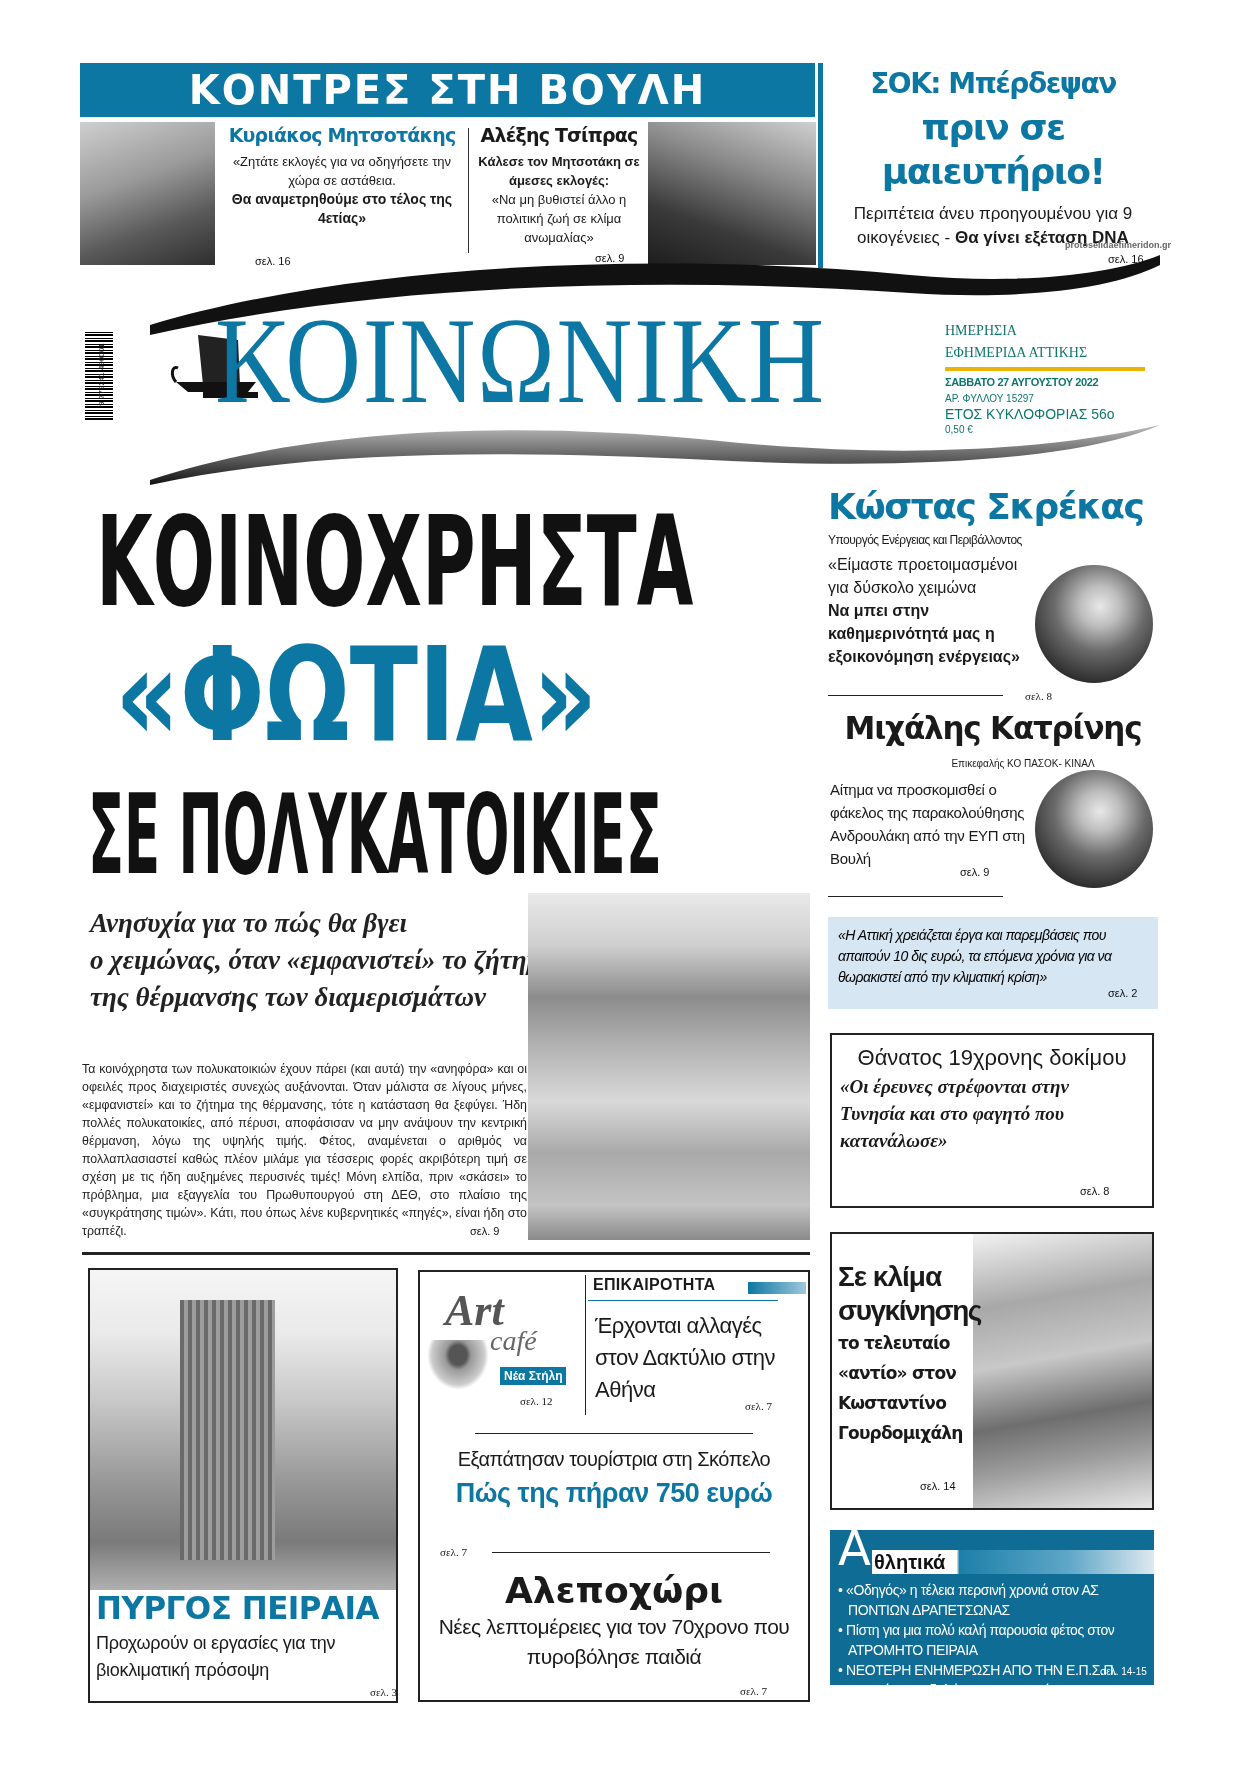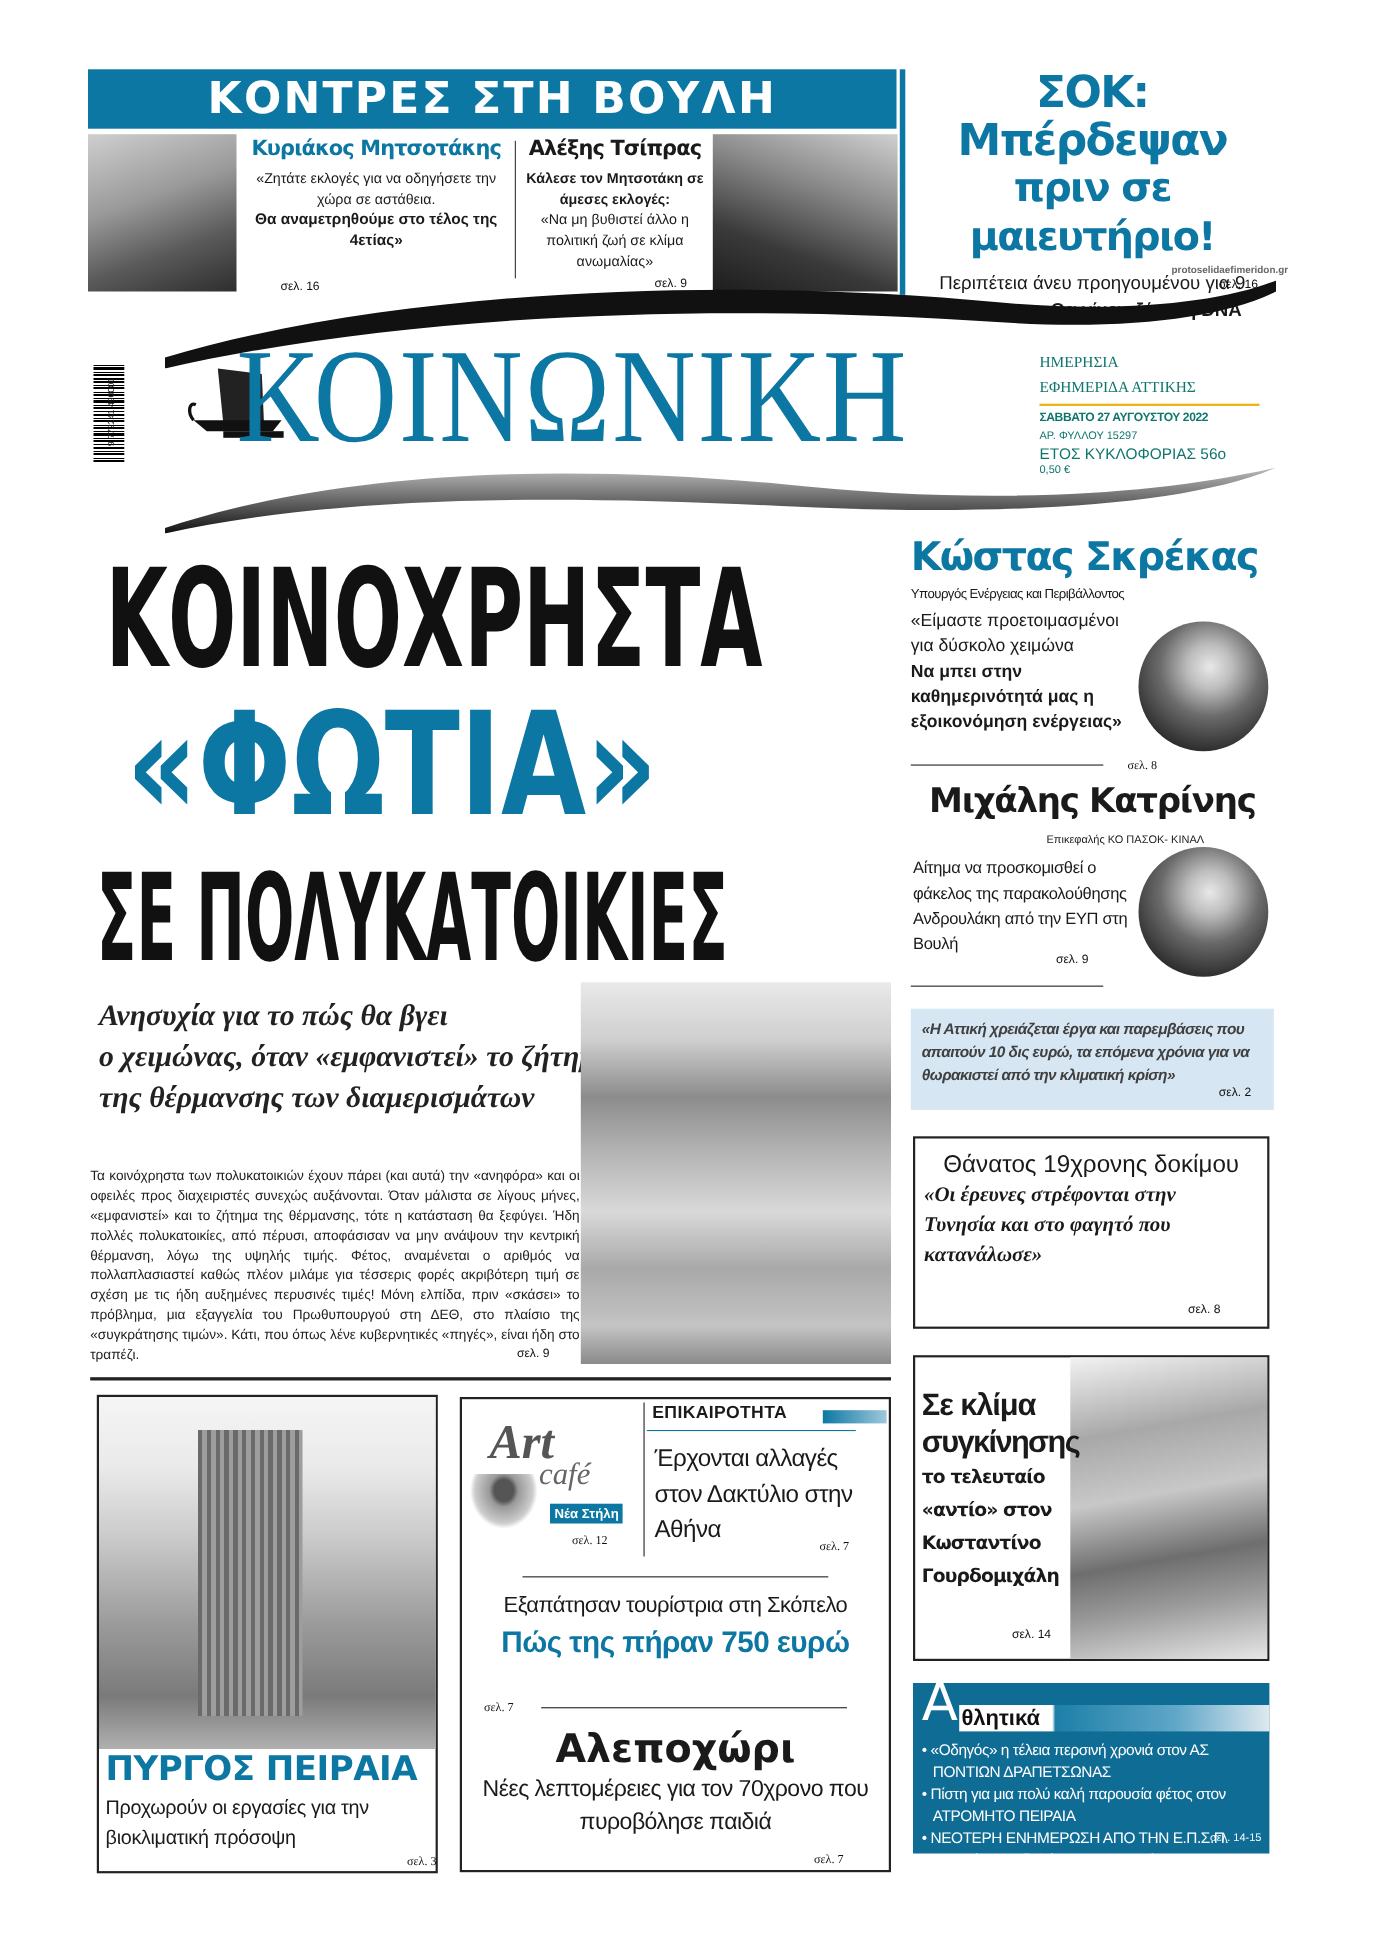--- a/index.html
+++ b/index.html
@@ -57,7 +57,7 @@
 <div class="abs photo" style="left:648px;top:122px;width:168px;height:143px;background:linear-gradient(200deg,#d0d0d0 0%,#8a8a8a 35%,#3a3a3a 70%,#1d1d1d 100%);"></div>
 
 <div class="abs center" style="left:828px;top:62px;width:330px;">
-  <div class="name-head blue" style="font-size:40px;line-height:44px;letter-spacing:-1.5px;">ΣΟΚ: Μπέρδεψαν</div>
+  <div class="name-head blue" style="font-size:28px;line-height:44px;letter-spacing:-1.5px;">ΣΟΚ: Μπέρδεψαν</div>
   <div class="name-head blue" style="font-size:36px;line-height:44px;letter-spacing:-1.5px;">πριν σε μαιευτήριο!</div>
   <div style="font-size:17px;line-height:24px;margin-top:8px;">
     <span>Περιπέτεια άνευ προηγουμένου για 9 οικογένειες -</span>

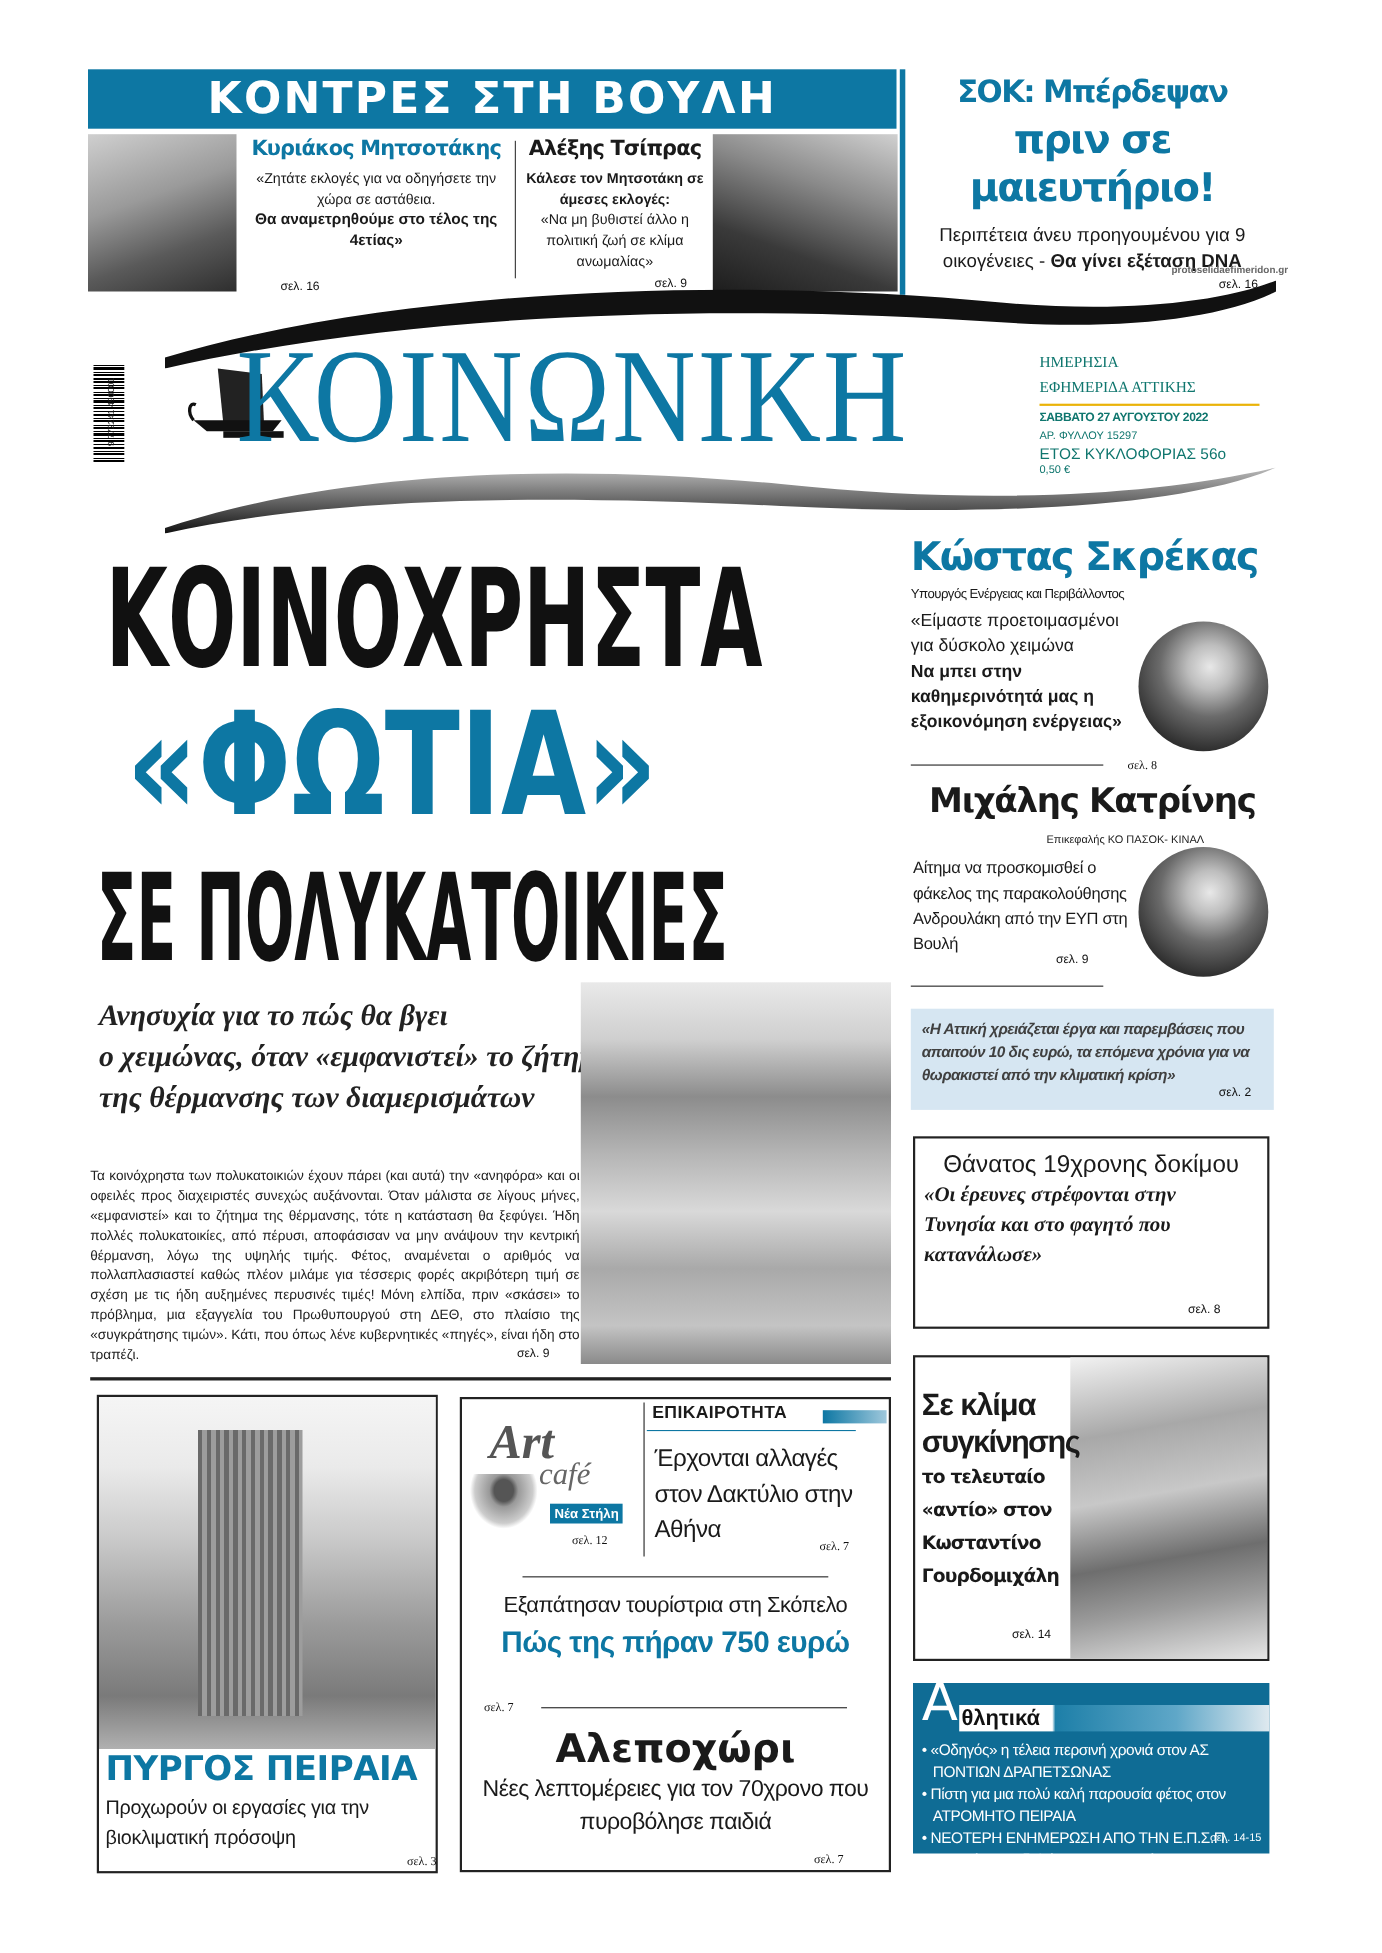--- a/index.html
+++ b/index.html
@@ -94,7 +94,7 @@
 
 <div class="abs masthead-info" style="left:945px;top:320px;width:200px;">
   <div style="font-size:14px;line-height:22px;">ΗΜΕΡΗΣΙΑ</div>
-  <div style="font-size:14px;line-height:22px;border-bottom:2px solid #eab308;padding-bottom:3px;">ΕΦΗΜΕΡΙΔΑ ΑΤΤΙΚΗΣ</div>
+  <div style="font-size:14px;line-height:22px;border-bottom:4px solid #eab308;padding-bottom:3px;">ΕΦΗΜΕΡΙΔΑ ΑΤΤΙΚΗΣ</div>
   <div style="font-family:'Liberation Sans',sans-serif;font-weight:bold;font-size:11px;margin-top:5px;letter-spacing:-0.4px;">ΣΑΒΒΑΤΟ 27 ΑΥΓΟΥΣΤΟΥ 2022</div>
   <div style="font-family:'Liberation Sans',sans-serif;font-size:10px;margin-top:5px;">ΑΡ. ΦΥΛΛΟΥ 15297</div>
   <div style="font-family:Liberation Sans, sans-serif;font-size:14px;margin-top:2px;">ΕΤΟΣ ΚΥΚΛΟΦΟΡΙΑΣ 56ο</div>

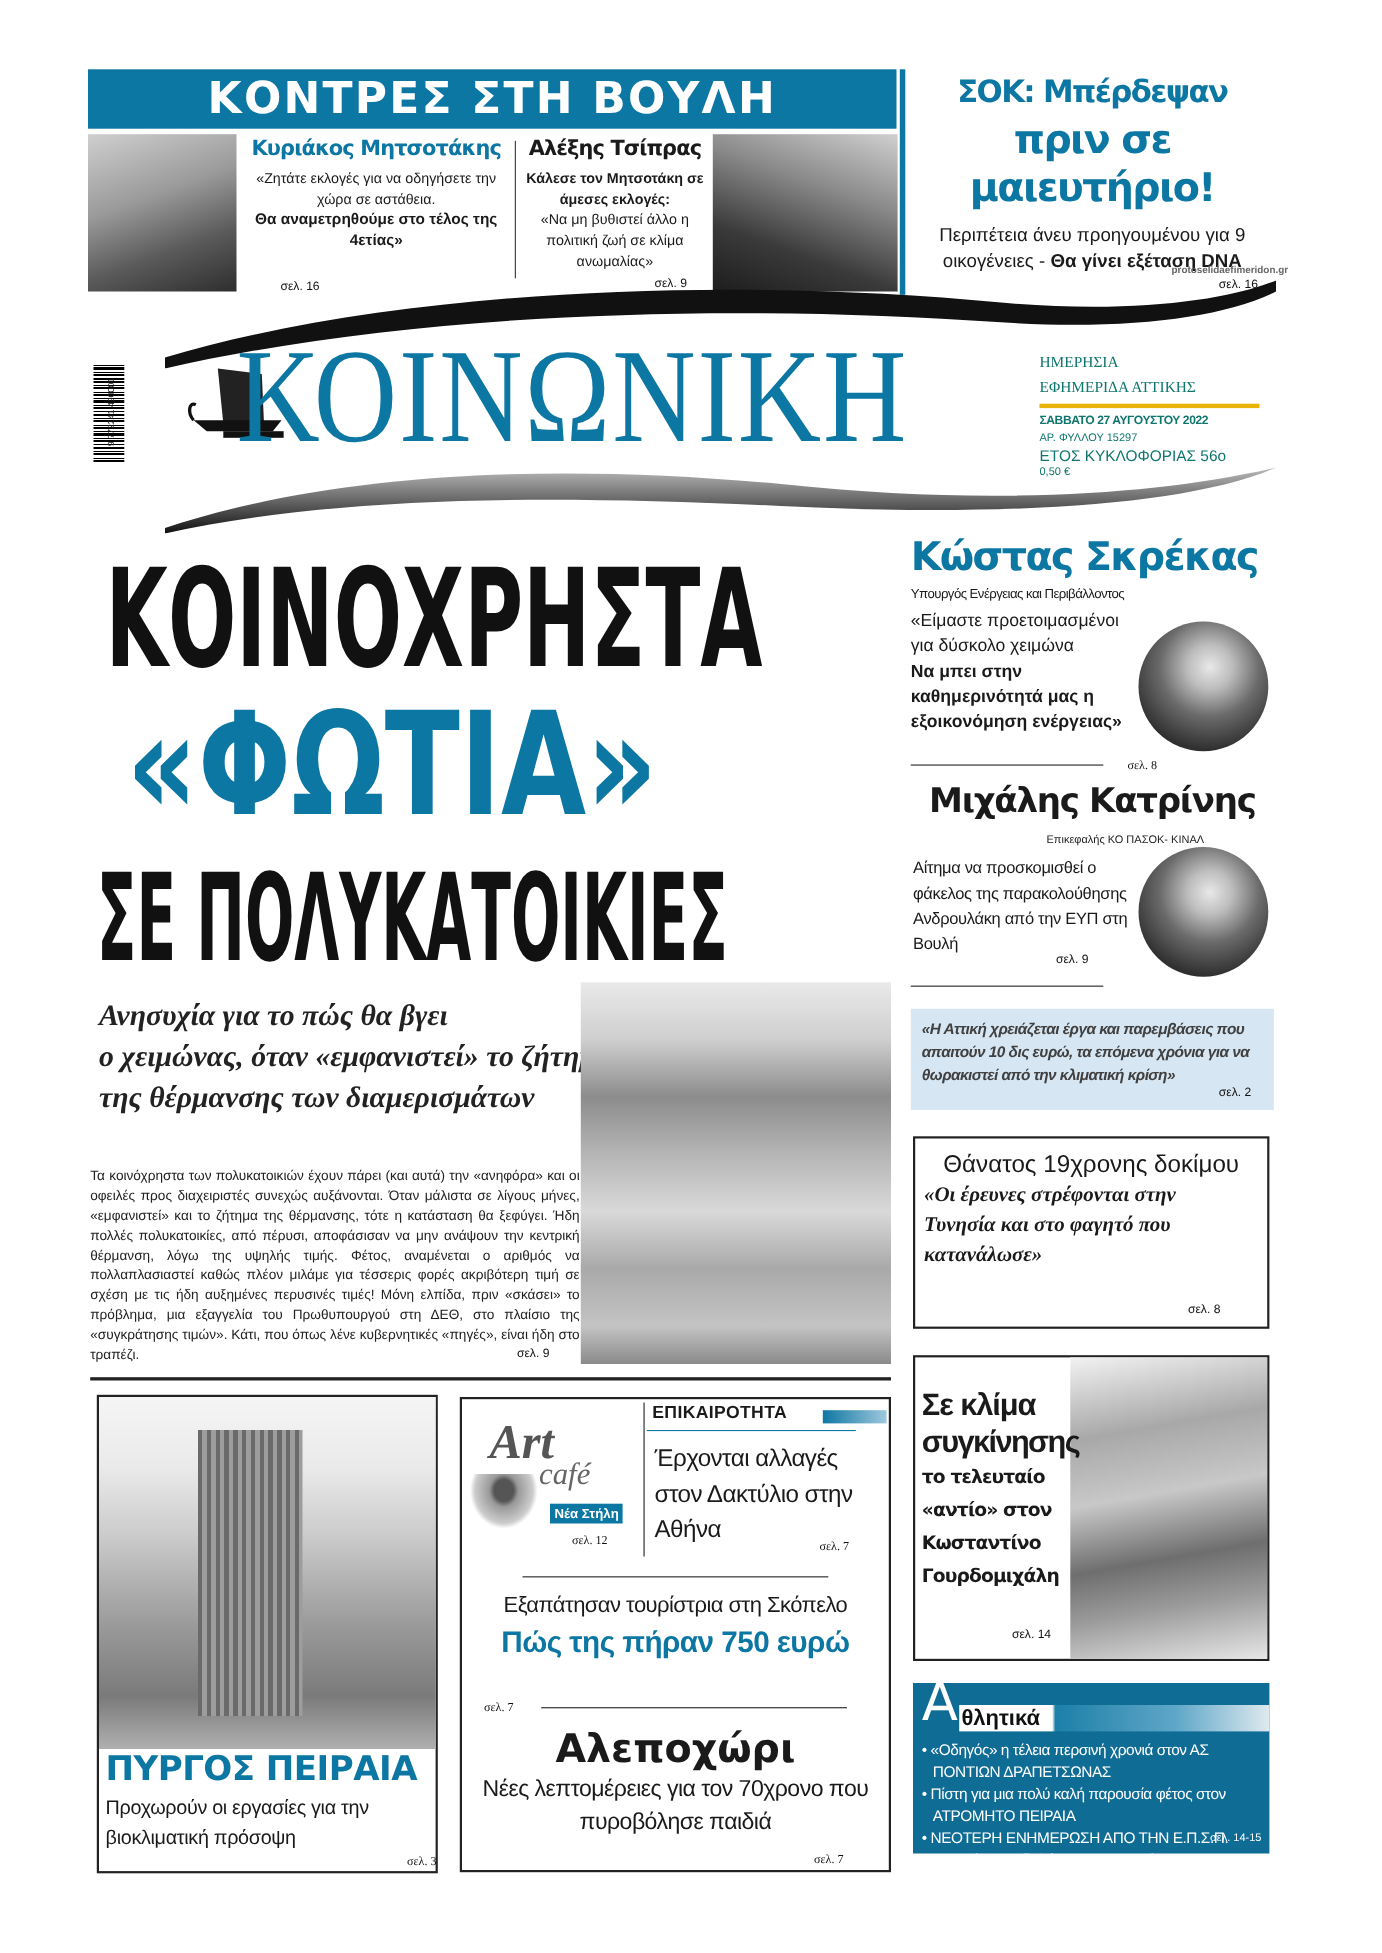--- a/index.html
+++ b/index.html
@@ -136,7 +136,7 @@
 <div class="abs" style="left:828px;top:896px;width:175px;height:1px;background:#222;"></div>
 
 <div class="abs quote-box" style="left:828px;top:917px;width:330px;height:92px;padding:8px 10px;">
-  <div style="font-size:14px;line-height:21px;font-style:italic;font-weight:bold;letter-spacing:-0.5px;color:#404040;">«Η Αττική χρειάζεται έργα και παρεμβάσεις που απαιτούν 10 δις ευρώ, τα επόμενα χρόνια για να θωρακιστεί από την κλιματική κρίση»</div>
+  <div style="font-size:14px;line-height:21px;font-style:italic;font-weight:normal;letter-spacing:-0.5px;color:#000000;">«Η Αττική χρειάζεται έργα και παρεμβάσεις που απαιτούν 10 δις ευρώ, τα επόμενα χρόνια για να θωρακιστεί από την κλιματική κρίση»</div>
 </div>
 <div class="abs page-ref" style="left:1108px;top:987px;">σελ. 2</div>
 

